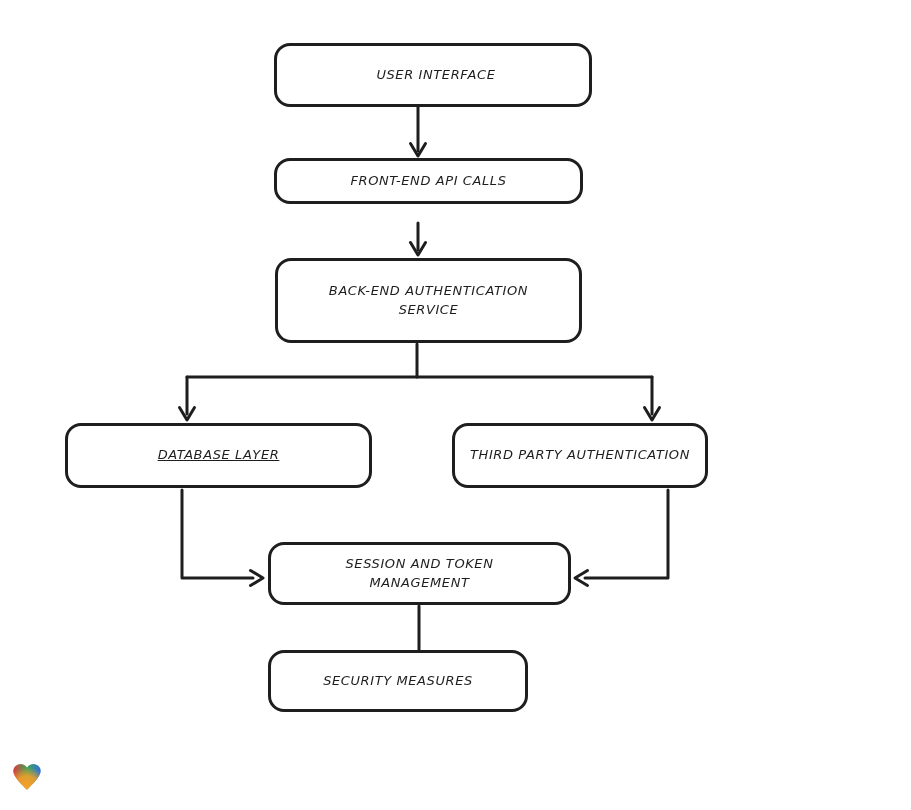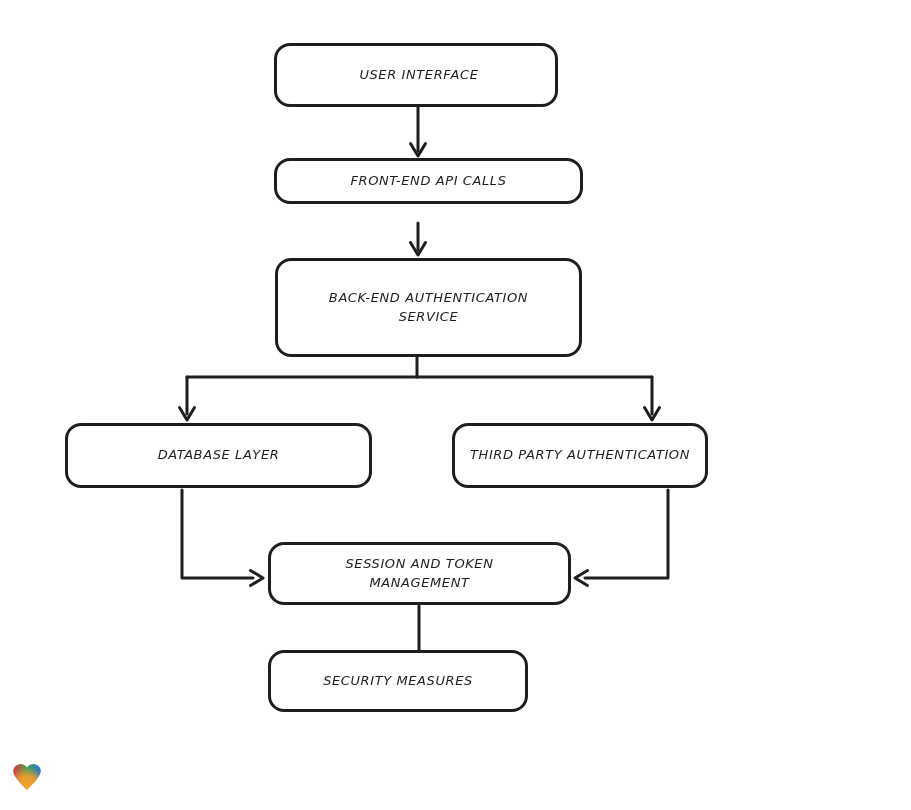--- a/index.html
+++ b/index.html
@@ -50,7 +50,7 @@
   }
   .node .label { display: inline-block; }
   
-  .n-user-interface        { left: 274px; top: 43px;  width: 284px; height: 64px; padding-left: 6px; }
+  .n-user-interface        { left: 274px; top: 43px;  width: 318px; height: 64px; padding-left: 6px; }
   .n-front-end-api-calls   { left: 274px; top: 158px; width: 309px; height: 46px; }
   .n-back-end-auth-service { left: 275px; top: 258px; width: 307px; height: 99px; }
   .n-back-end-auth-service .label { max-width: 225px; }

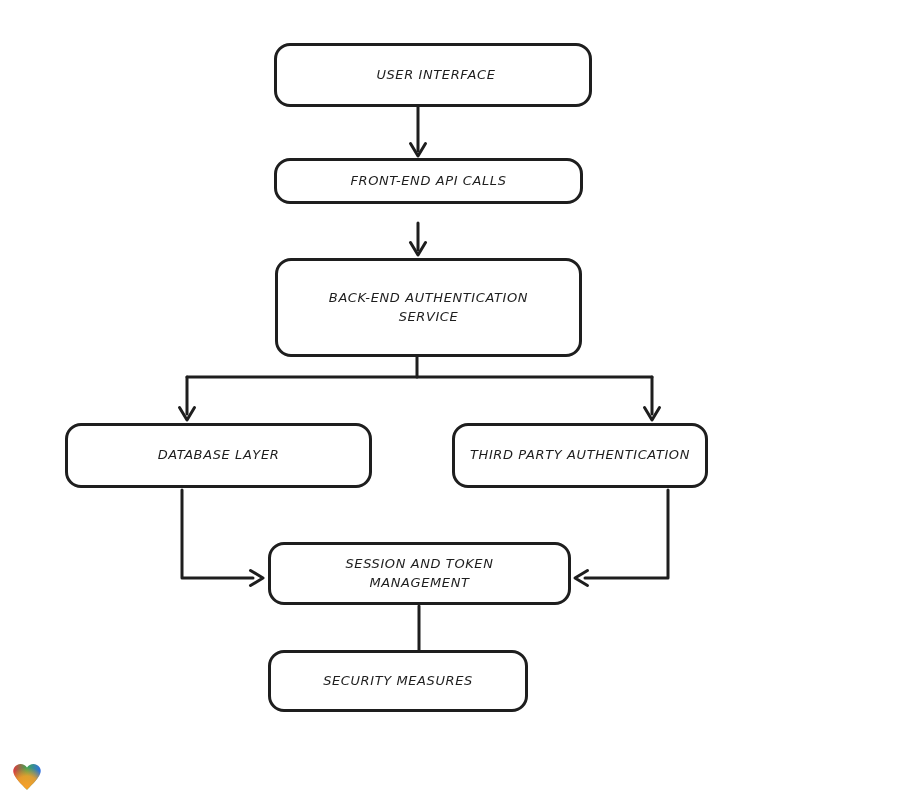--- a/index.html
+++ b/index.html
@@ -52,7 +52,7 @@
   
   .n-user-interface        { left: 274px; top: 43px;  width: 318px; height: 64px; padding-left: 6px; }
   .n-front-end-api-calls   { left: 274px; top: 158px; width: 309px; height: 46px; }
-  .n-back-end-auth-service { left: 275px; top: 258px; width: 307px; height: 99px; }
+  .n-back-end-auth-service { left: 275px; top: 258px; width: 307px; height: 85px; }
   .n-back-end-auth-service .label { max-width: 225px; }
   .n-database-layer        { left: 65px;  top: 423px; width: 307px; height: 65px; }
   .n-third-party-auth      { left: 452px; top: 423px; width: 256px; height: 65px; }

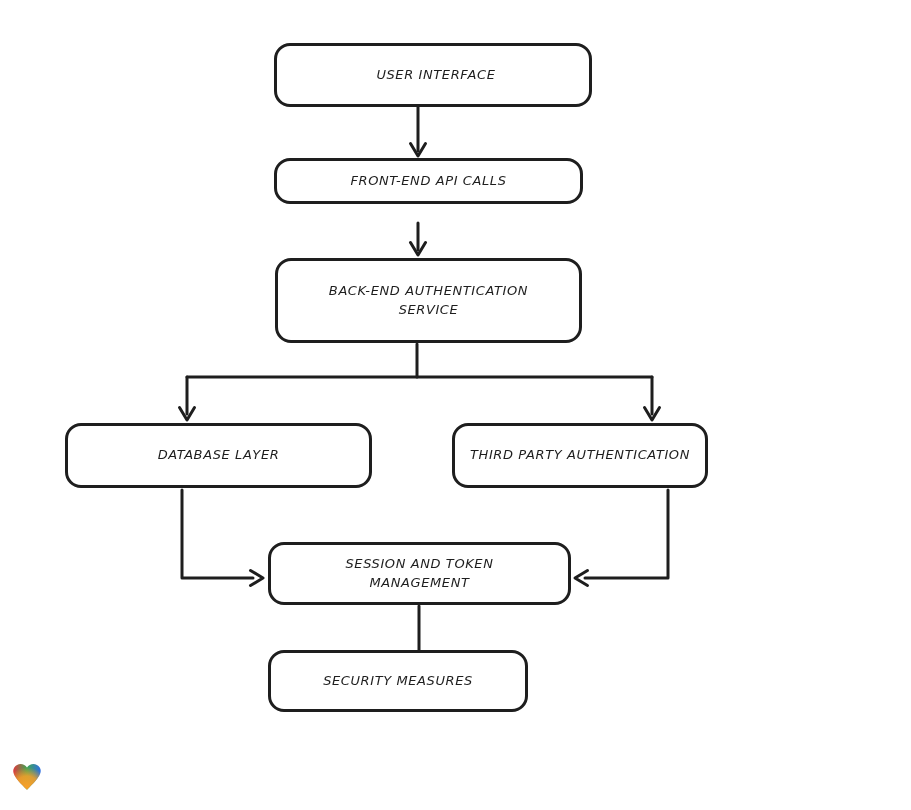--- a/index.html
+++ b/index.html
@@ -54,7 +54,7 @@
   .n-front-end-api-calls   { left: 274px; top: 158px; width: 309px; height: 46px; }
   .n-back-end-auth-service { left: 275px; top: 258px; width: 307px; height: 85px; }
   .n-back-end-auth-service .label { max-width: 225px; }
-  .n-database-layer        { left: 65px;  top: 423px; width: 307px; height: 65px; }
+  .n-database-layer        { left: 65px;  top: 423px; width: 307px; height: 65px; text-decoration: underline; }
   .n-third-party-auth      { left: 452px; top: 423px; width: 256px; height: 65px; }
   .n-session-token-mgmt    { left: 268px; top: 542px; width: 303px; height: 63px; }
   .n-session-token-mgmt .label { max-width: 185px; }

